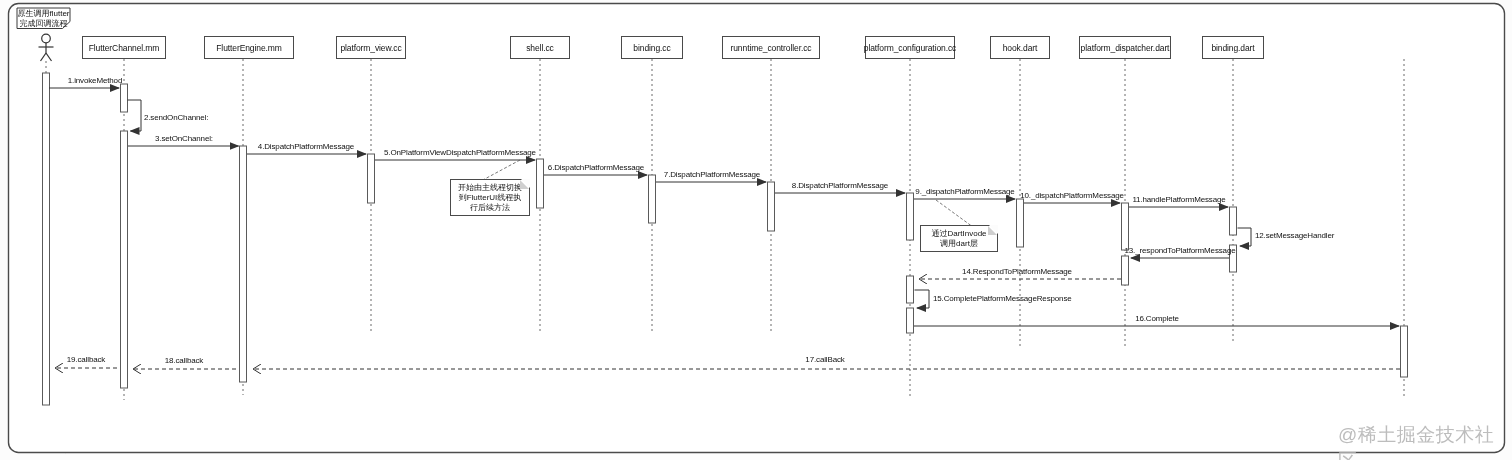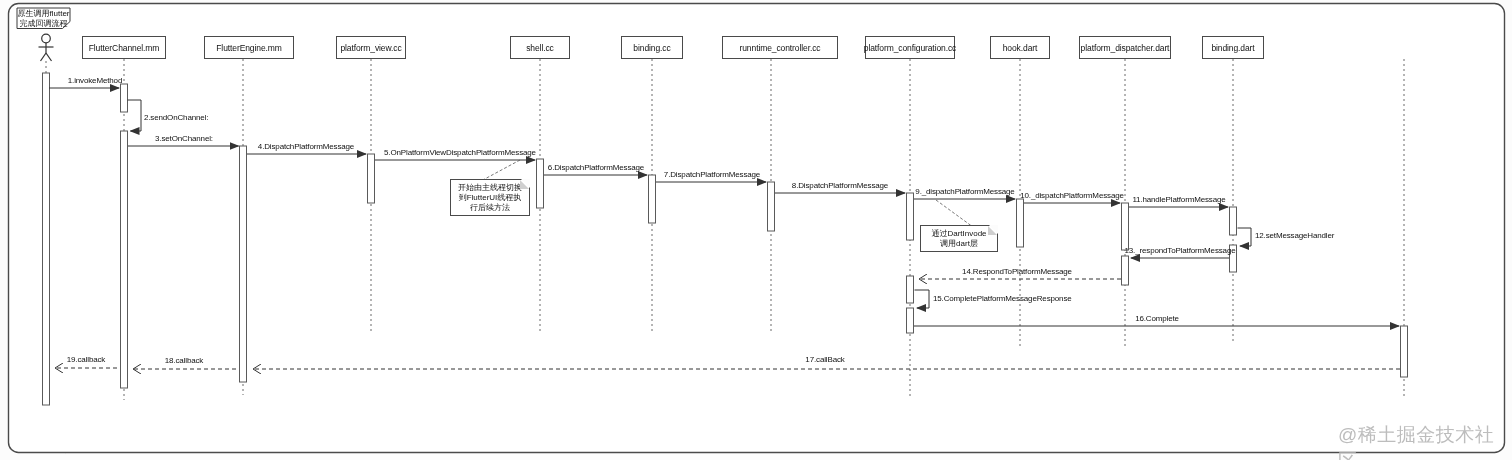--- a/index.html
+++ b/index.html
@@ -183,7 +183,7 @@
   <div class="head" style="left:621px;width:62px;">
       <span>binding.cc</span>
     </div>
-  <div class="head" style="left:722px;width:116px;">
+  <div class="head" style="left:722px;width:98px;">
       <span>runntime_controller.cc</span>
     </div>
   <div class="head" style="left:865px;width:90px;">

